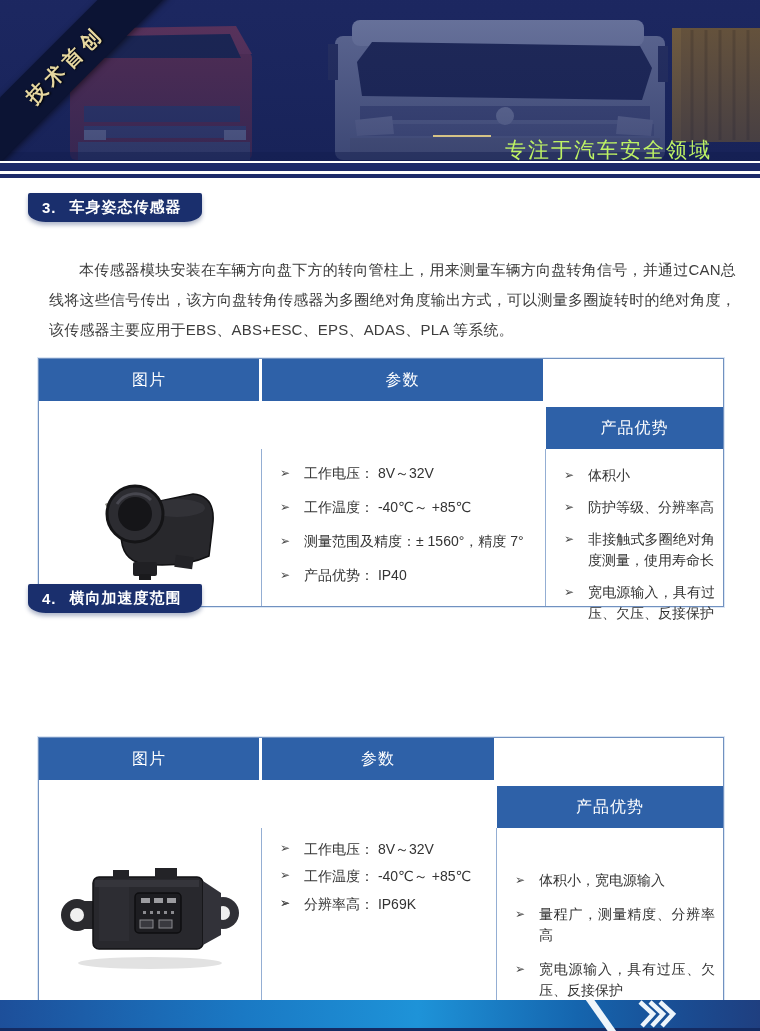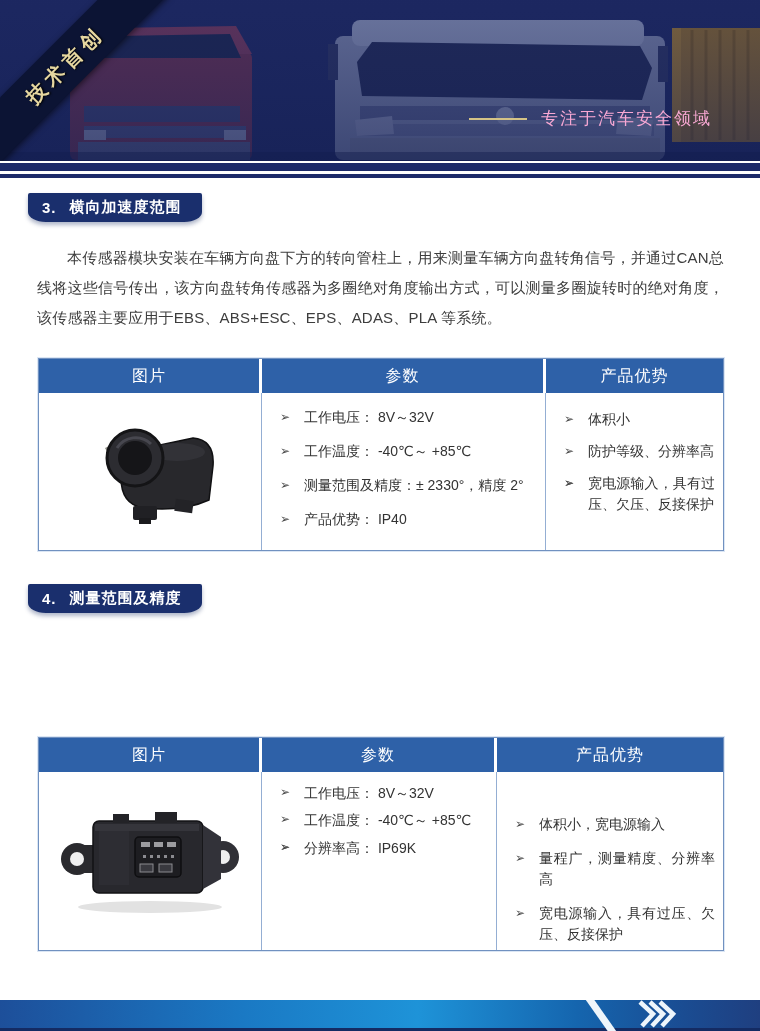--- a/index.html
+++ b/index.html
@@ -16,7 +16,7 @@
         text-shadow:1px 1px 2px #000;}
   .tagline{position:absolute;top:107px;right:48px;display:flex;align-items:center;gap:14px;}
   .dash{width:58px;height:2px;background:#d5c386;}
-  .tagline-text{color:#f9a8d4;font-size:17px;letter-spacing:2px;}
+  .tagline-text{color:#bef264;font-size:21px;letter-spacing:2px;margin-top:29px;}
 
   
   .stripe-a{position:absolute;top:163px;left:0;width:760px;height:8px;background:#1c2a69;}

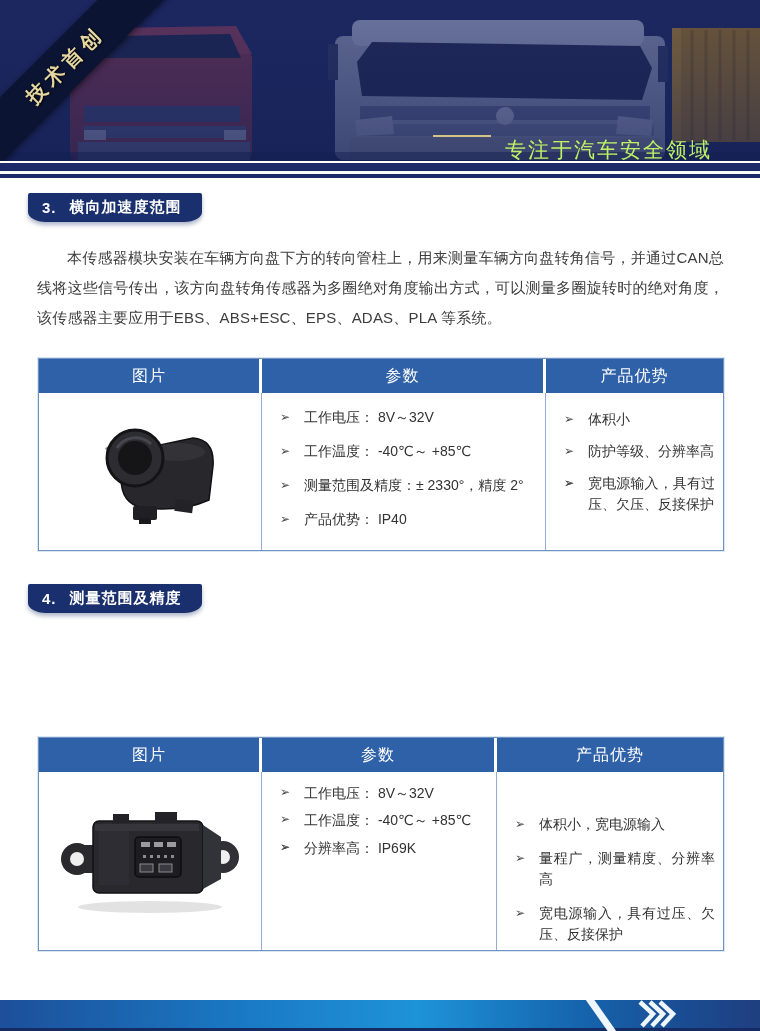--- a/index.html
+++ b/index.html
@@ -139,7 +139,7 @@
 
   <div class="badge badge-3">
     <span>3.</span>
-    <span>横向加速度范围</span>
+    <span>车身姿态传感器</span>
   </div>
 
   <p class="para para-1">本传感器模块安装在车辆方向盘下方的转向管柱上，用来测量车辆方向盘转角信号，并通过CAN总线将这些信号传出，该方向盘转角传感器为多圈绝对角度输出方式，可以测量多圈旋转时的绝对角度，该传感器主要应用于EBS、ABS+ESC、EPS、ADAS、PLA 等系统。</p>

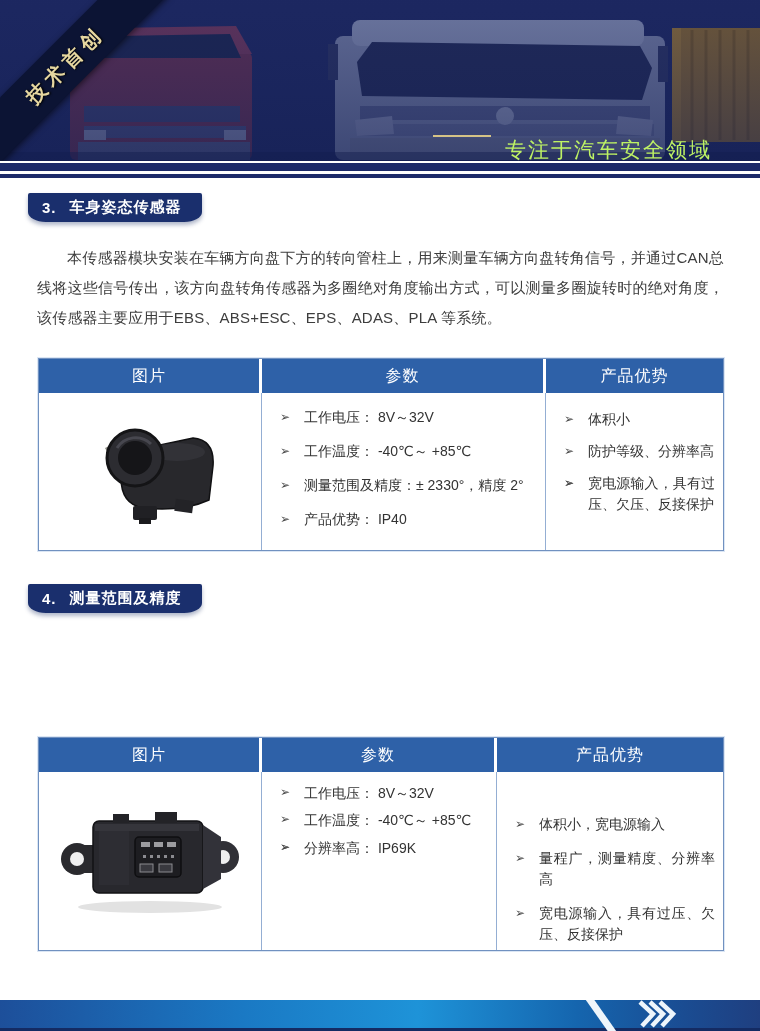--- a/index.html
+++ b/index.html
@@ -32,7 +32,7 @@
 
   
   .para{position:absolute;left:37px;width:687px;font-size:15px;line-height:30px;color:#3d3d3d;
-        text-align:justify;text-indent:2em;margin:0;letter-spacing:.2px;}
+        text-align:justify;text-indent:2em;margin:12px;letter-spacing:.2px;}
   .para-1{top:243px;}
   .para-2{top:623px;}
 

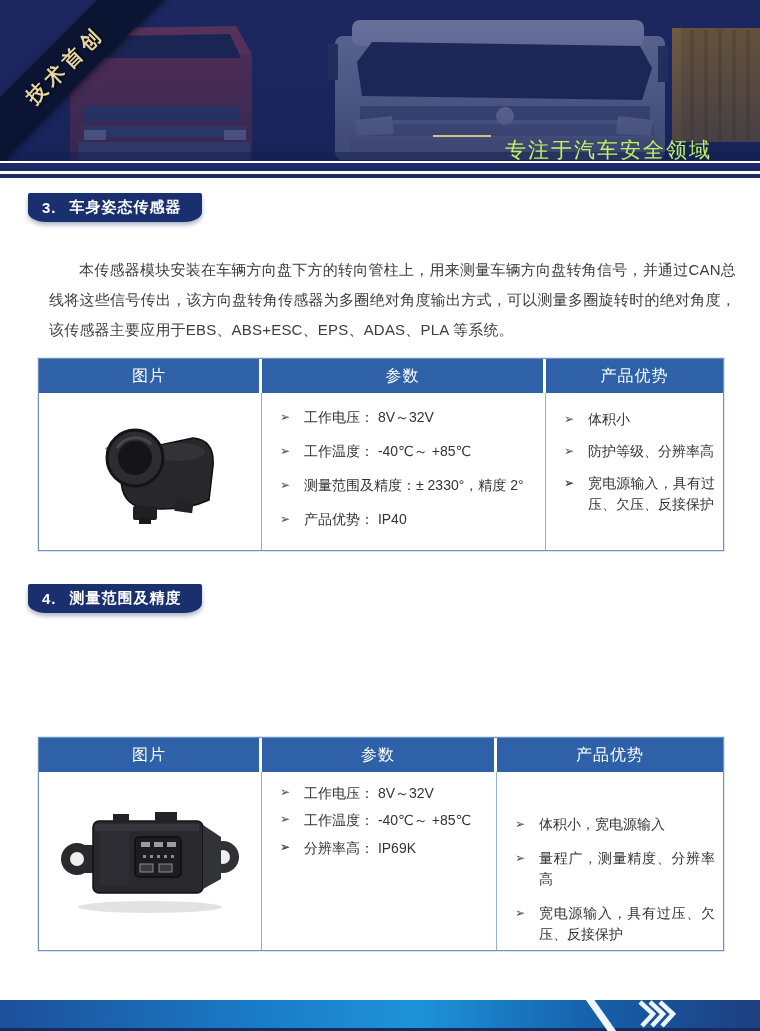--- a/index.html
+++ b/index.html
@@ -44,7 +44,7 @@
   .tbl-2 .row{grid-template-columns:223px 235px 226px;}
   .tbl-1{top:358px;}
   .tbl-2{top:737px;}
-  .th{height:34px;background:#2e61a8;color:#fff;font-size:16px;display:flex;align-items:center;
+  .th{height:42px;background:#2e61a8;color:#fff;font-size:16px;display:flex;align-items:center;
         justify-content:center;border-right:3px solid #fff;letter-spacing:1px;}
   .th:last-child{border-right:none;}
   .td{border-right:1px solid #94aed3;box-sizing:border-box;background:#fff;}

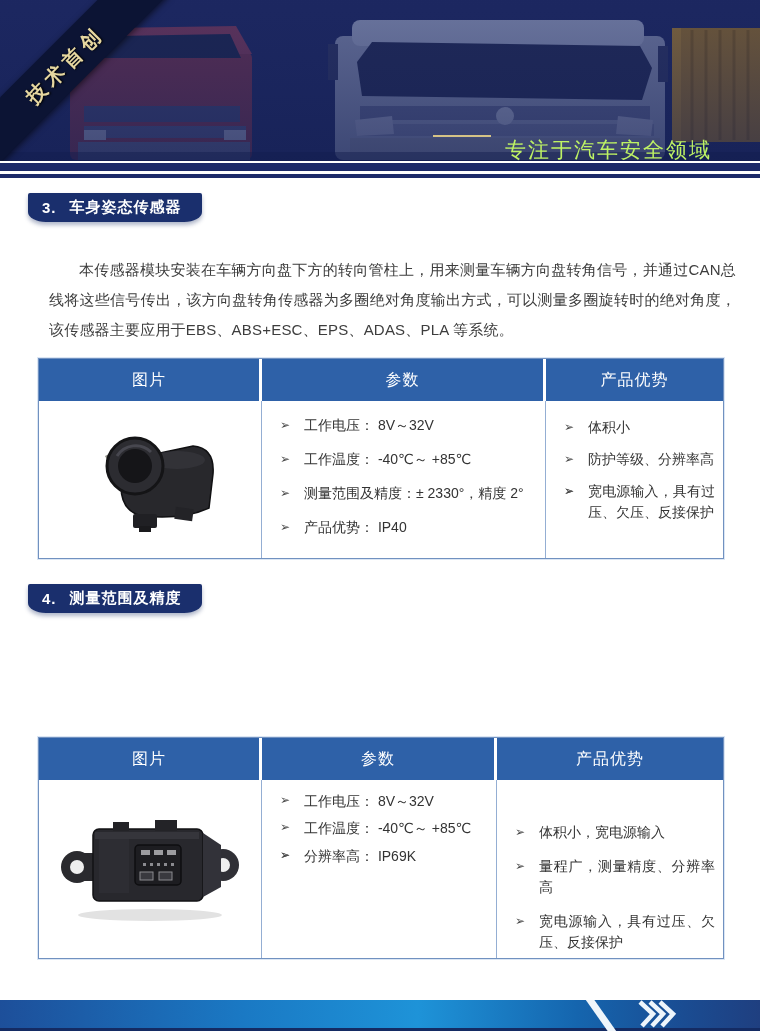--- a/index.html
+++ b/index.html
@@ -46,7 +46,7 @@
   .tbl-2{top:737px;}
   .th{height:42px;background:#2e61a8;color:#fff;font-size:16px;display:flex;align-items:center;
         justify-content:center;border-right:3px solid #fff;letter-spacing:1px;}
-  .th:last-child{border-right:none;}
+  .th:last-child{border-right:none;margin-top:48px;}
   .td{border-right:1px solid #94aed3;box-sizing:border-box;background:#fff;}
   .td:last-child{border-right:none;}
   .tbl-1 .td{height:157px;}

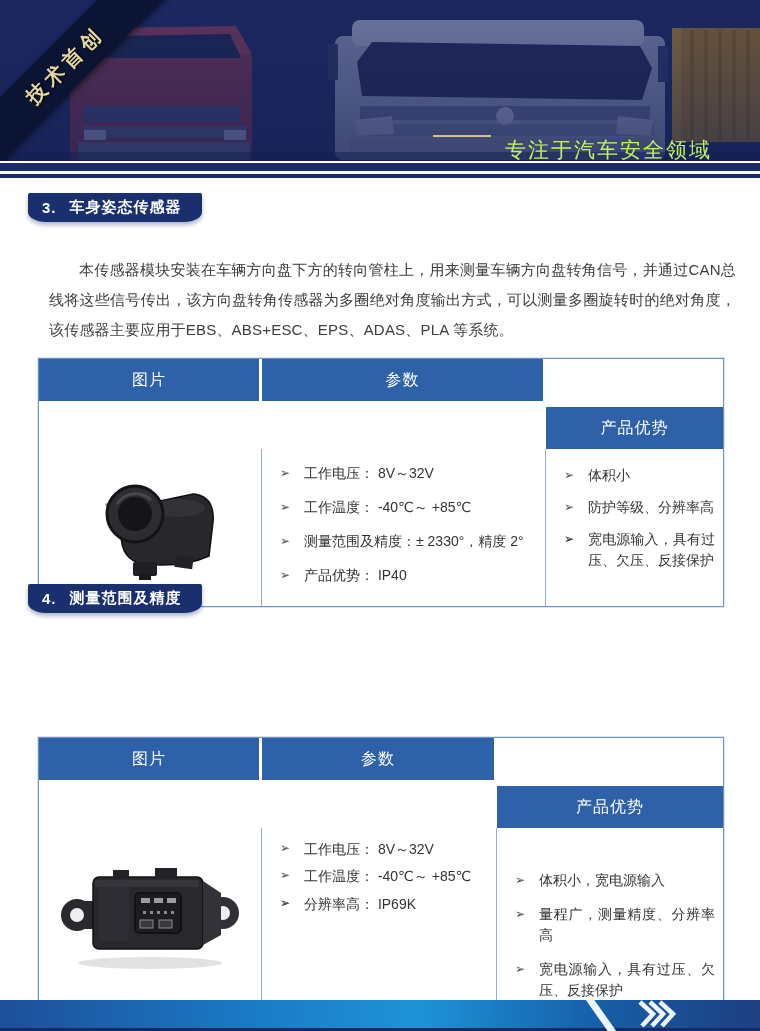--- a/index.html
+++ b/index.html
@@ -168,7 +168,7 @@
         <ul class="bullets params">
           <li><span class="mk">➢</span><span>工作电压： 8V～32V</span></li>
           <li><span class="mk">➢</span><span>工作温度： -40℃～ +85℃</span></li>
-          <li><span class="mk">➢</span><span>测量范围及精度：± 2330°，精度 2°</span></li>
+          <li><span class="mk">➢</span><span>测量范围及精度：± 1560°，精度 7°</span></li>
           <li><span class="mk">➢</span><span>产品优势： IP40</span></li>
         </ul>
       </div>

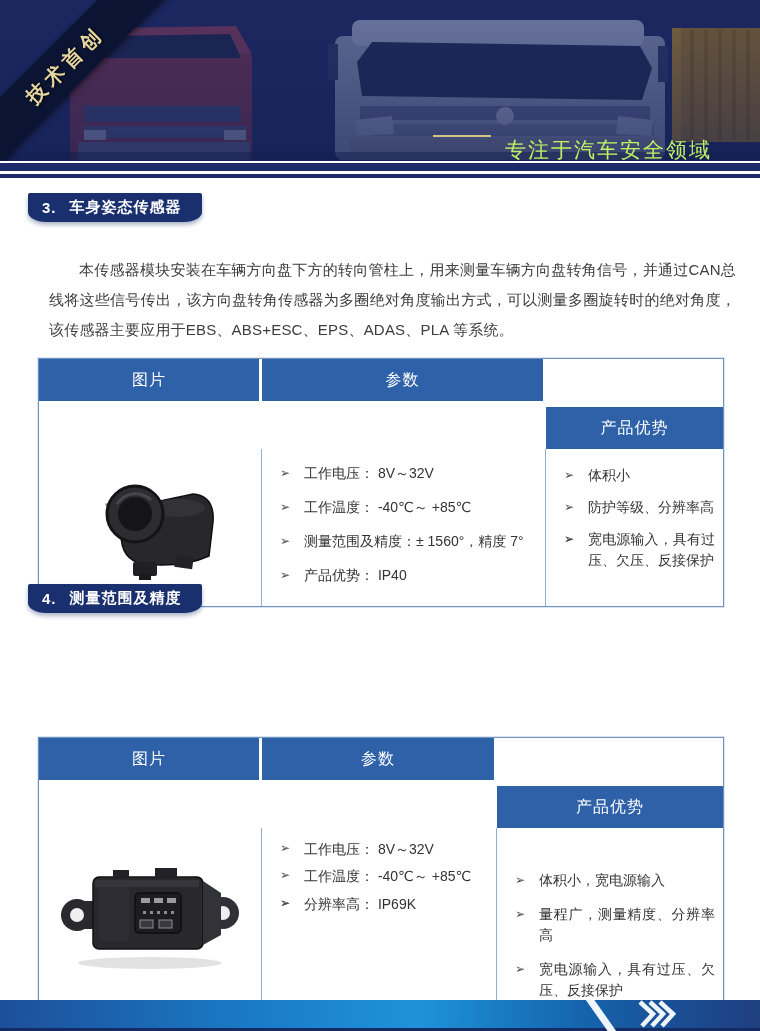--- a/index.html
+++ b/index.html
@@ -176,7 +176,7 @@
         <ul class="bullets adv">
           <li><span class="mk">➢</span><span>体积小</span></li>
           <li><span class="mk">➢</span><span>防护等级、分辨率高</span></li>
-          <li><span class="mk">➢</span></li>
+          <li><span class="mk">➢</span><span>非接触式多圈绝对角度测量，使用寿命长</span></li>
           <li><span class="mk">➢</span><span>宽电源输入，具有过压、欠压、反接保护</span></li>
         </ul>
       </div>

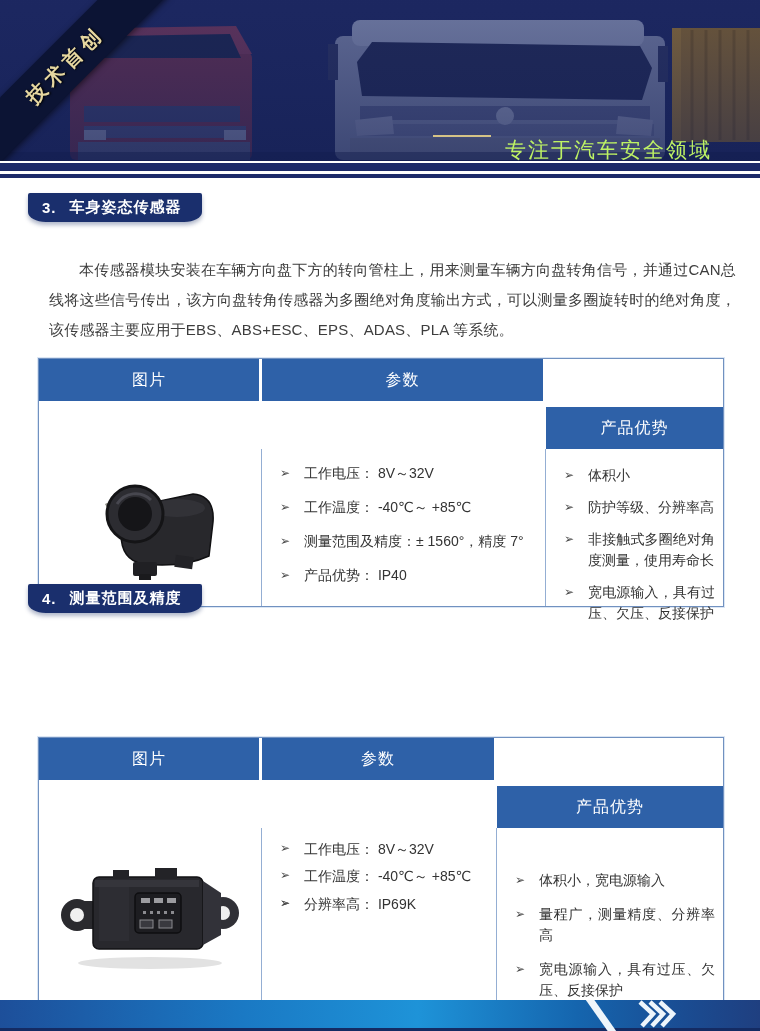--- a/index.html
+++ b/index.html
@@ -185,7 +185,7 @@
 
   <div class="badge badge-4">
     <span>4.</span>
-    <span>测量范围及精度</span>
+    <span>横向加速度范围</span>
   </div>
 
 

